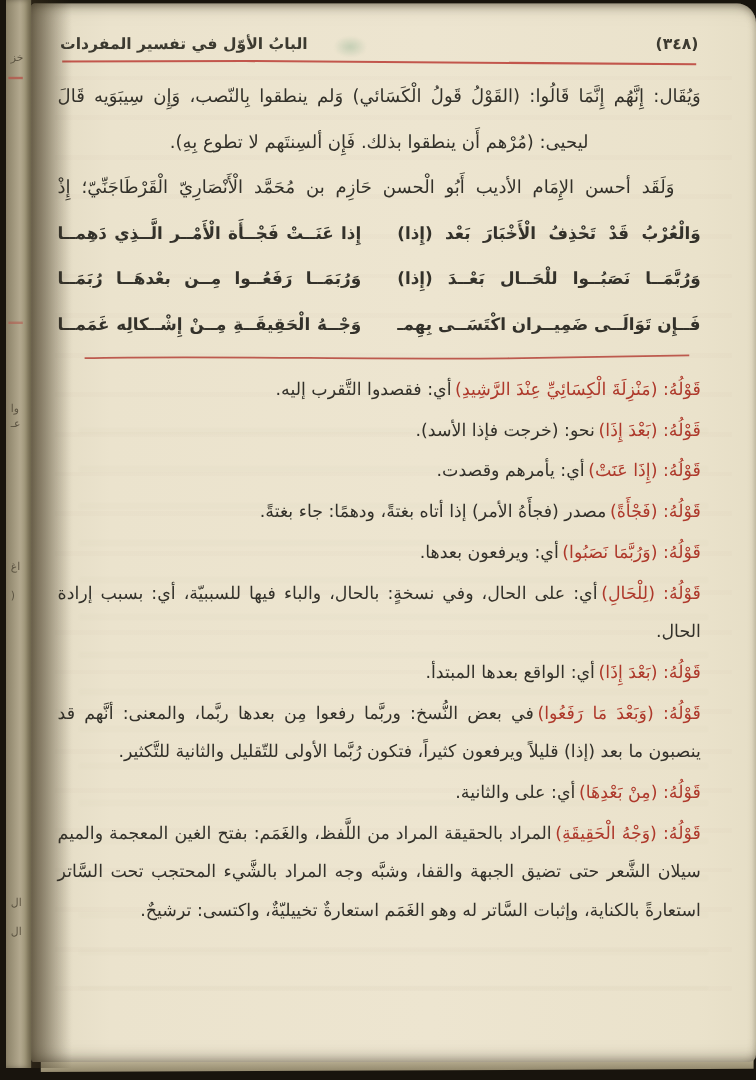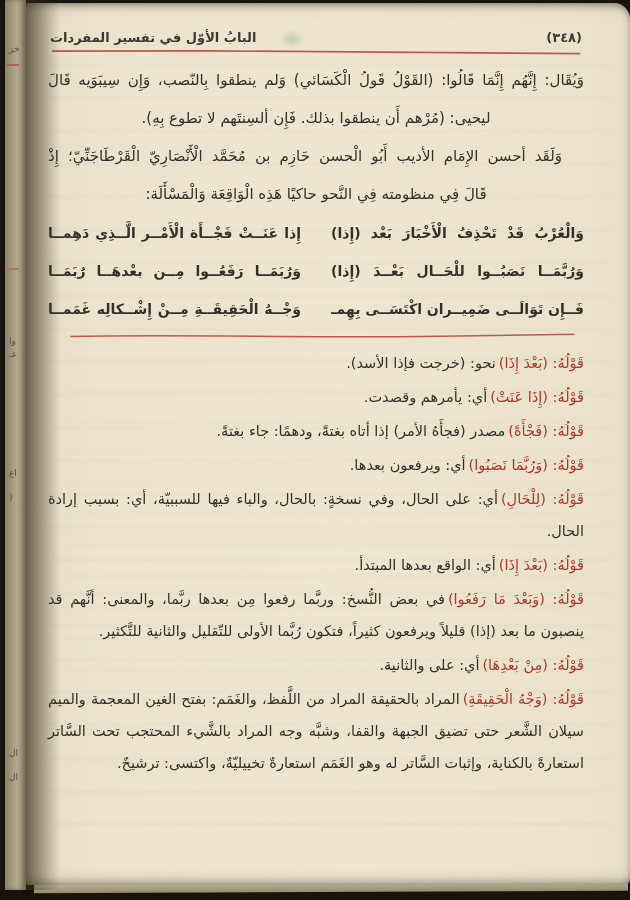--- a/index.html
+++ b/index.html
@@ -110,7 +110,6 @@
       <div class="line jfull">وَيُقَال: إِنَّهُم إِنَّمَا قَالُوا: (القَوْلُ قَولُ الْكَسَائي) وَلم ينطقوا بِالنّصب، وَإِن سِيبَوَيه قَالَ</div>
       <div class="line">ليحيى: (مُرْهم أَن ينطقوا بذلك. فَإِن ألسِنتَهم لا تطوع بِهِ).</div>
       <div class="line jfull indent">وَلَقَد أحسن الإِمَام الأديب أَبُو الْحسن حَازِم بن مُحَمَّد الْأَنْصَارِيّ الْقَرْطَاجَنِّيّ؛ إِذْ</div>
-      <div class="line">قَالَ فِي منظومته فِي النَّحو حاكيًا هَذِه الْوَاقِعَة وَالْمَسْأَلَة:</div>
     </div>
 
     <div class="verses">

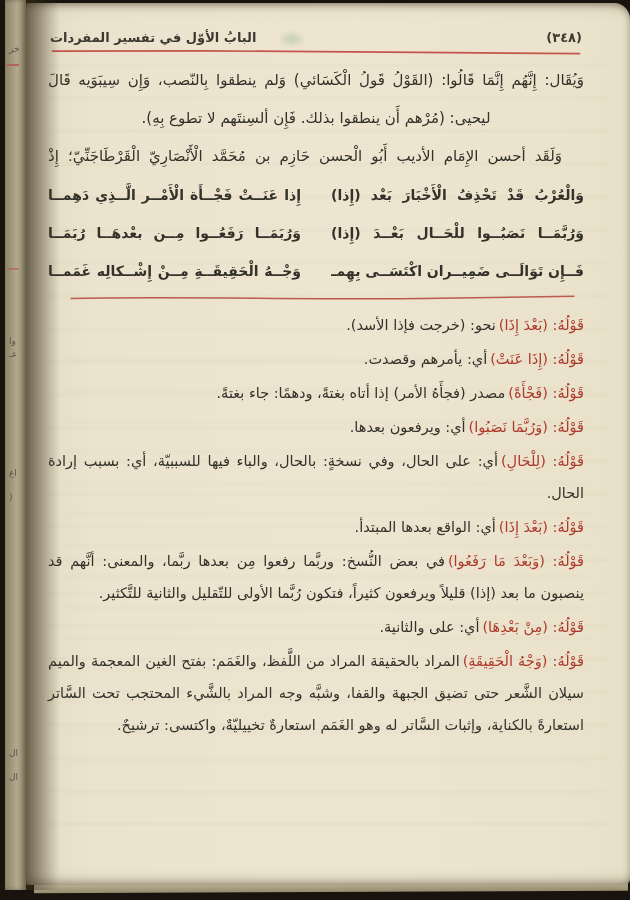--- a/index.html
+++ b/index.html
@@ -132,6 +132,7 @@
     </svg>
 
     <div class="commentary">
+      <p class="entry"><span class="red"><span>قَوْلُهُ:</span> <span>(مَنْزِلَةَ الْكِسَائِيِّ عِنْدَ الرَّشِيدِ)</span></span><span>أي: فقصدوا التَّقرب إليه.</span></p>
       <p class="entry"><span class="red"><span>قَوْلُهُ:</span> <span>(بَعْدَ إِذَا)</span></span><span>نحو: (خرجت فإذا الأسد).</span></p>
       <p class="entry"><span class="red"><span>قَوْلُهُ:</span> <span>(إِذَا عَنَتْ)</span></span><span>أي: يأمرهم وقصدت.</span></p>
       <p class="entry"><span class="red"><span>قَوْلُهُ:</span> <span>(فَجْأَةً)</span></span><span>مصدر (فجأَهُ الأمر) إذا أتاه بغتةً، ودهمًا: جاء بغتةً.</span></p>

